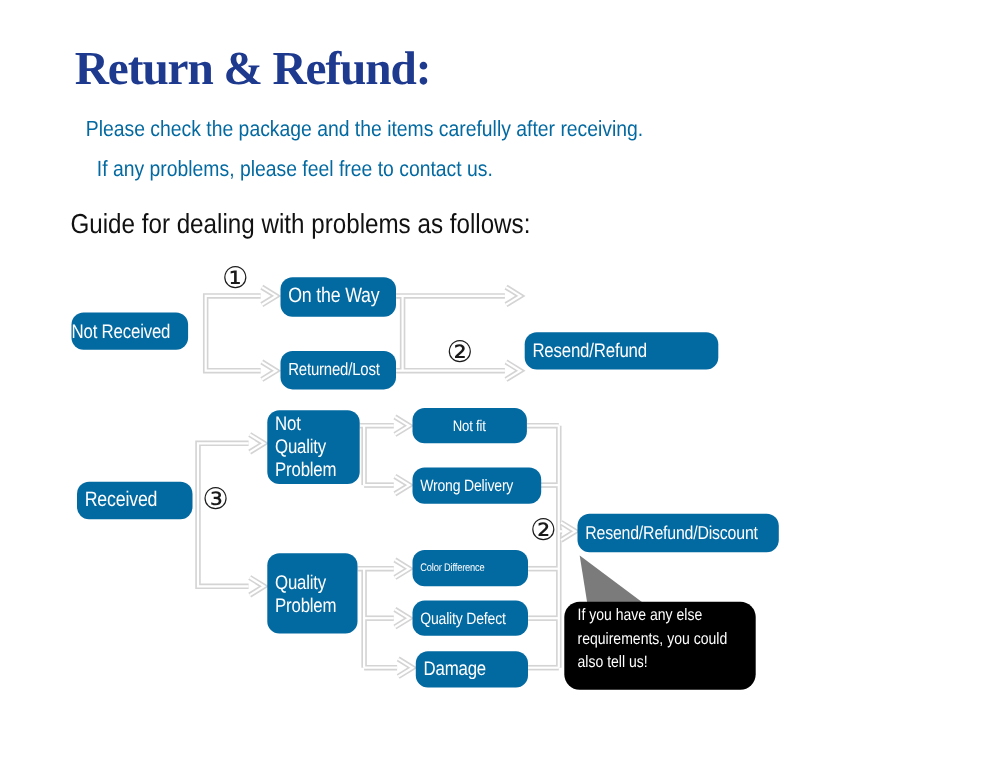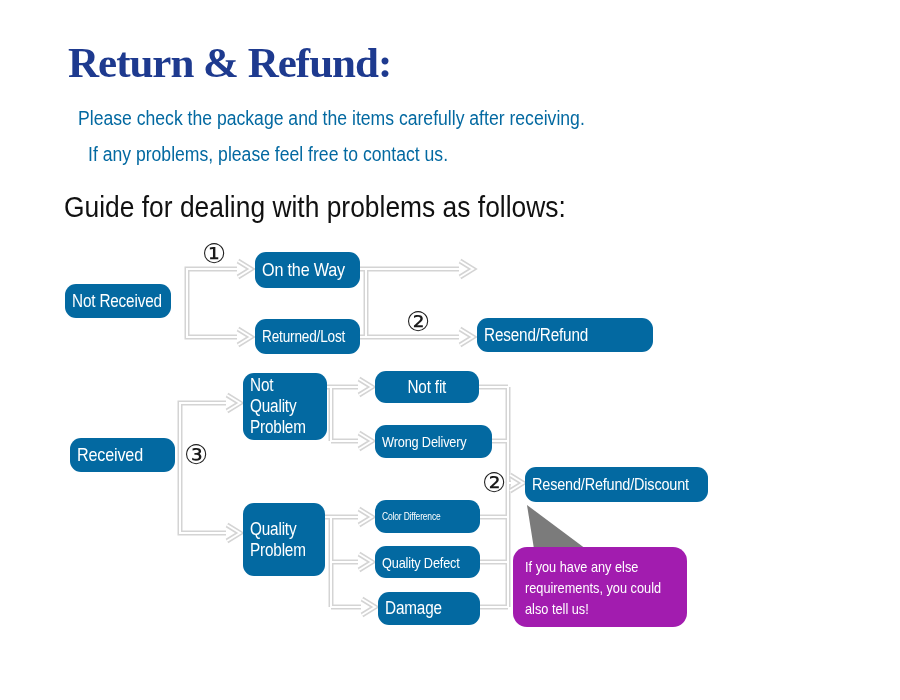--- a/index.html
+++ b/index.html
@@ -14,7 +14,7 @@
   .intro{position:absolute;margin:0;color:#0369a1;font-size:20px;}
   .intro.l1{left:78px;top:107px;}
   .intro.l2{left:88px;top:143px;}
-  .guide{position:absolute;left:64px;top:190px;margin:0;color:#111;font-size:30px;}
+  .guide{position:absolute;left:64px;top:190px;margin:0;color:#111;font-size:25px;}
 
   
   .flow-svg{position:absolute;left:0;top:0;width:900px;height:700px;}

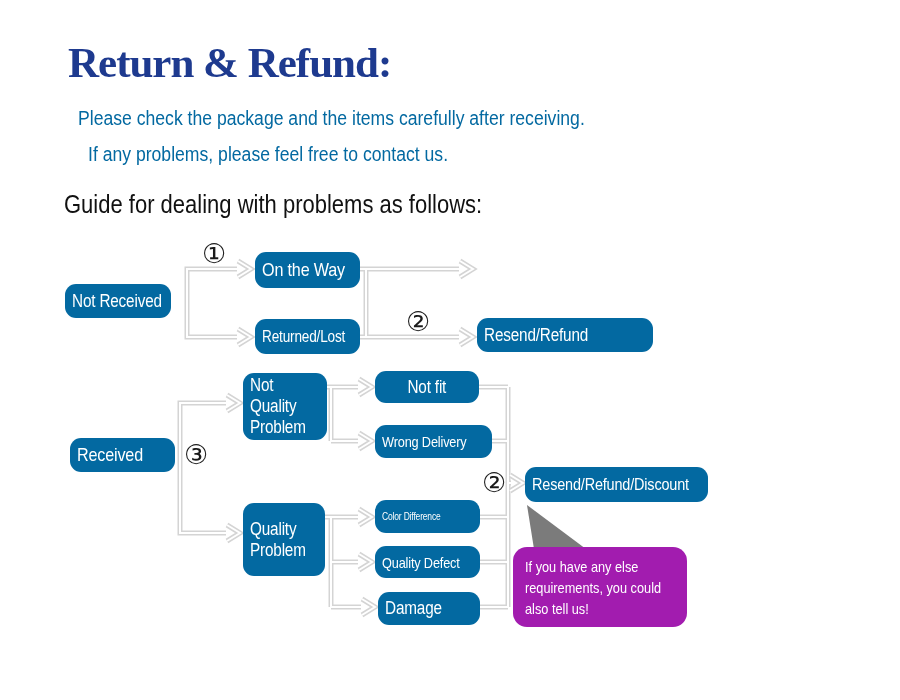--- a/index.html
+++ b/index.html
@@ -27,7 +27,7 @@
   .node .lbl{display:inline-block;transform:scaleX(0.85);transform-origin:0 50%;
              white-space:nowrap;letter-spacing:-0.2px;}
   .node .wrap{white-space:normal;}
-  .n-not-received{left:65px;top:284px;width:106px;height:34px;font-size:18px;}
+  .n-not-received{left:65px;top:284px;width:106px;height:34px;font-size:18px;justify-content:center;}
   .n-on-the-way{left:255px;top:252px;width:105px;height:36px;font-size:19px;}
   .n-returned-lost{left:255px;top:319px;width:105px;height:35px;font-size:16px;}
   .n-please-wait{left:477px;top:253px;width:176px;height:34px;font-size:15px;}

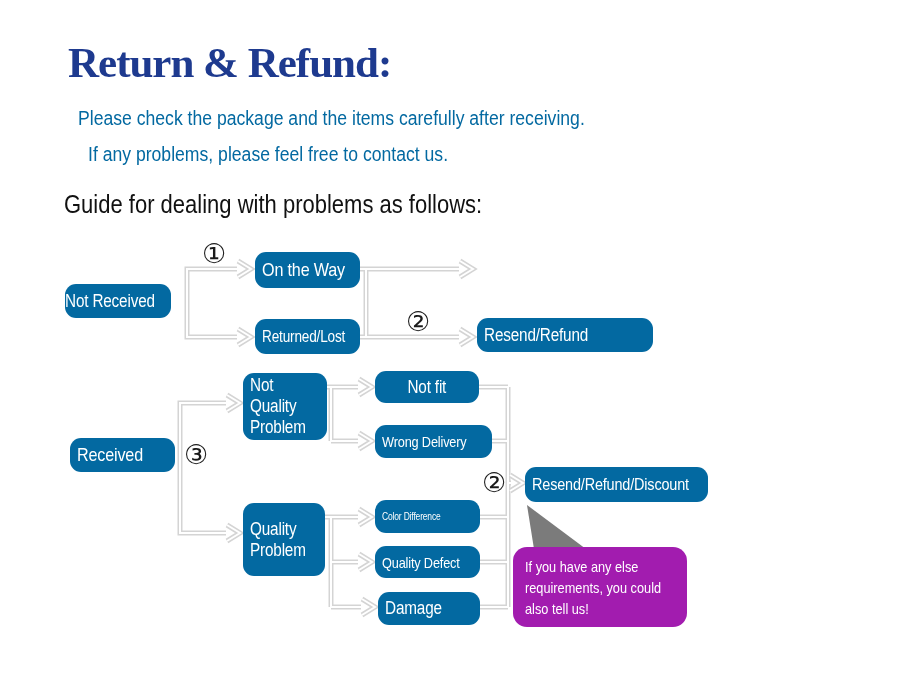--- a/index.html
+++ b/index.html
@@ -31,7 +31,7 @@
   .n-on-the-way{left:255px;top:252px;width:105px;height:36px;font-size:19px;}
   .n-returned-lost{left:255px;top:319px;width:105px;height:35px;font-size:16px;}
   .n-please-wait{left:477px;top:253px;width:176px;height:34px;font-size:15px;}
-  .n-resend-refund{left:477px;top:318px;width:176px;height:34px;font-size:18px;}
+  .n-resend-refund{left:477px;top:302px;width:176px;height:34px;font-size:18px;}
   .n-received{left:70px;top:438px;width:105px;height:34px;font-size:19px;}
   .n-nqp{left:243px;top:373px;width:84px;height:67px;font-size:18px;line-height:21px;}
   .n-not-fit{left:375px;top:371px;width:104px;height:32px;font-size:18px;justify-content:center;}

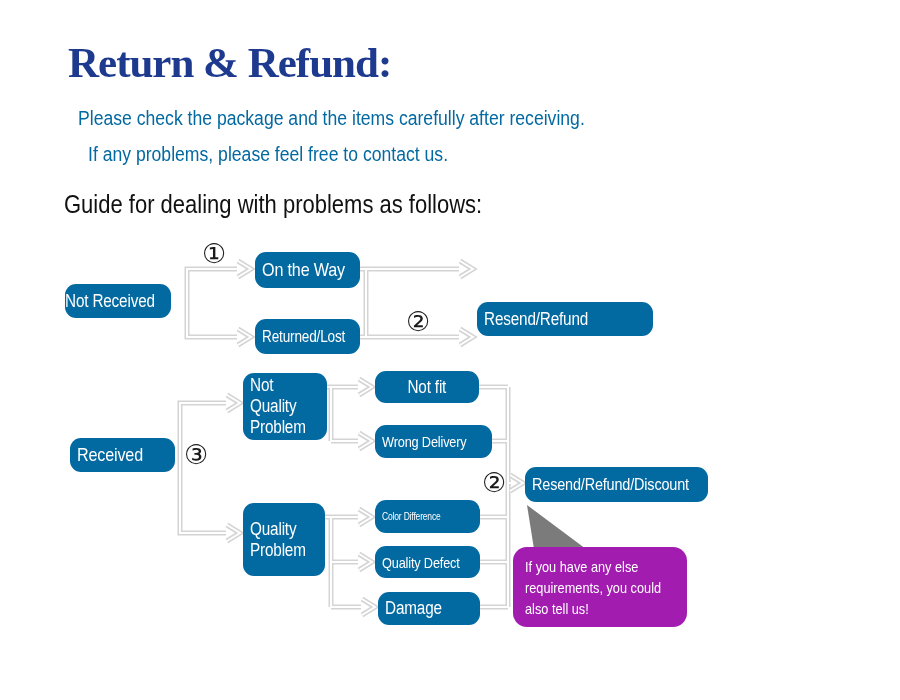--- a/index.html
+++ b/index.html
@@ -34,7 +34,7 @@
   .n-resend-refund{left:477px;top:302px;width:176px;height:34px;font-size:18px;}
   .n-received{left:70px;top:438px;width:105px;height:34px;font-size:19px;}
   .n-nqp{left:243px;top:373px;width:84px;height:67px;font-size:18px;line-height:21px;}
-  .n-not-fit{left:375px;top:371px;width:104px;height:32px;font-size:18px;justify-content:center;}
+  .n-not-fit{left:375px;top:371px;width:104px;height:32px;font-size:14px;justify-content:center;}
   .n-not-fit .lbl{transform-origin:50% 50%;}
   .n-wrong-delivery{left:375px;top:425px;width:117px;height:33px;font-size:15px;}
   .n-qp{left:243px;top:503px;width:82px;height:73px;font-size:18px;line-height:21px;}

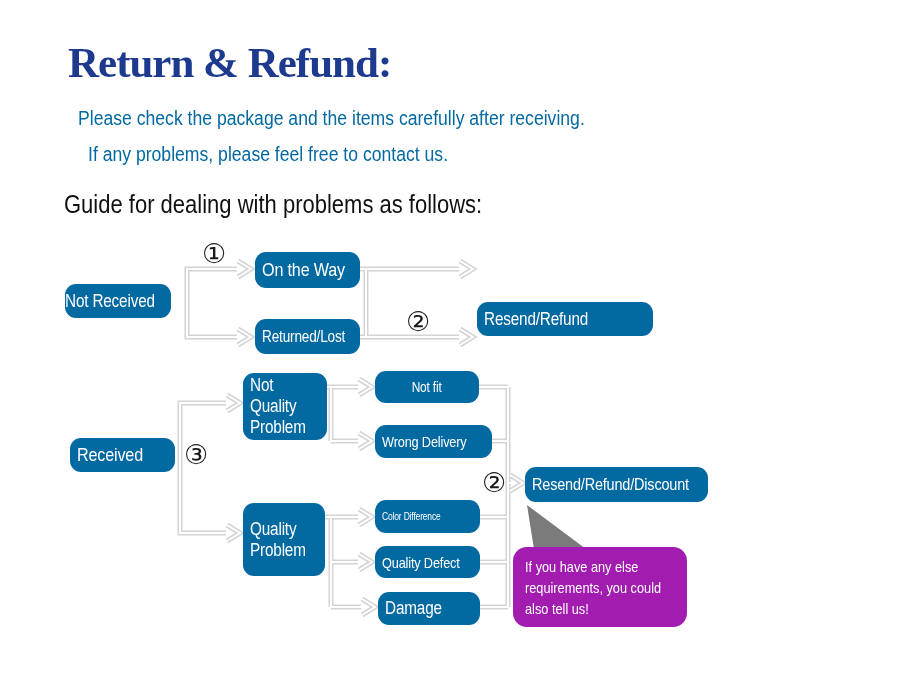--- a/index.html
+++ b/index.html
@@ -53,8 +53,8 @@
 
   
   .bubble{position:absolute;left:513px;top:547px;width:174px;height:80px;
-          background:#a21caf;border-radius:14px;color:#fff;font-size:15px;
-          display:flex;flex-direction:column;justify-content:center;
+          background:#000000;border-radius:14px;color:#fff;font-size:15px;
+          display:flex;flex-direction:column;
           padding:2px 12px;box-sizing:border-box;}
   .bubble div{display:inline-block;transform:scaleX(0.85);transform-origin:0 50%;
               white-space:nowrap;line-height:21px;}

